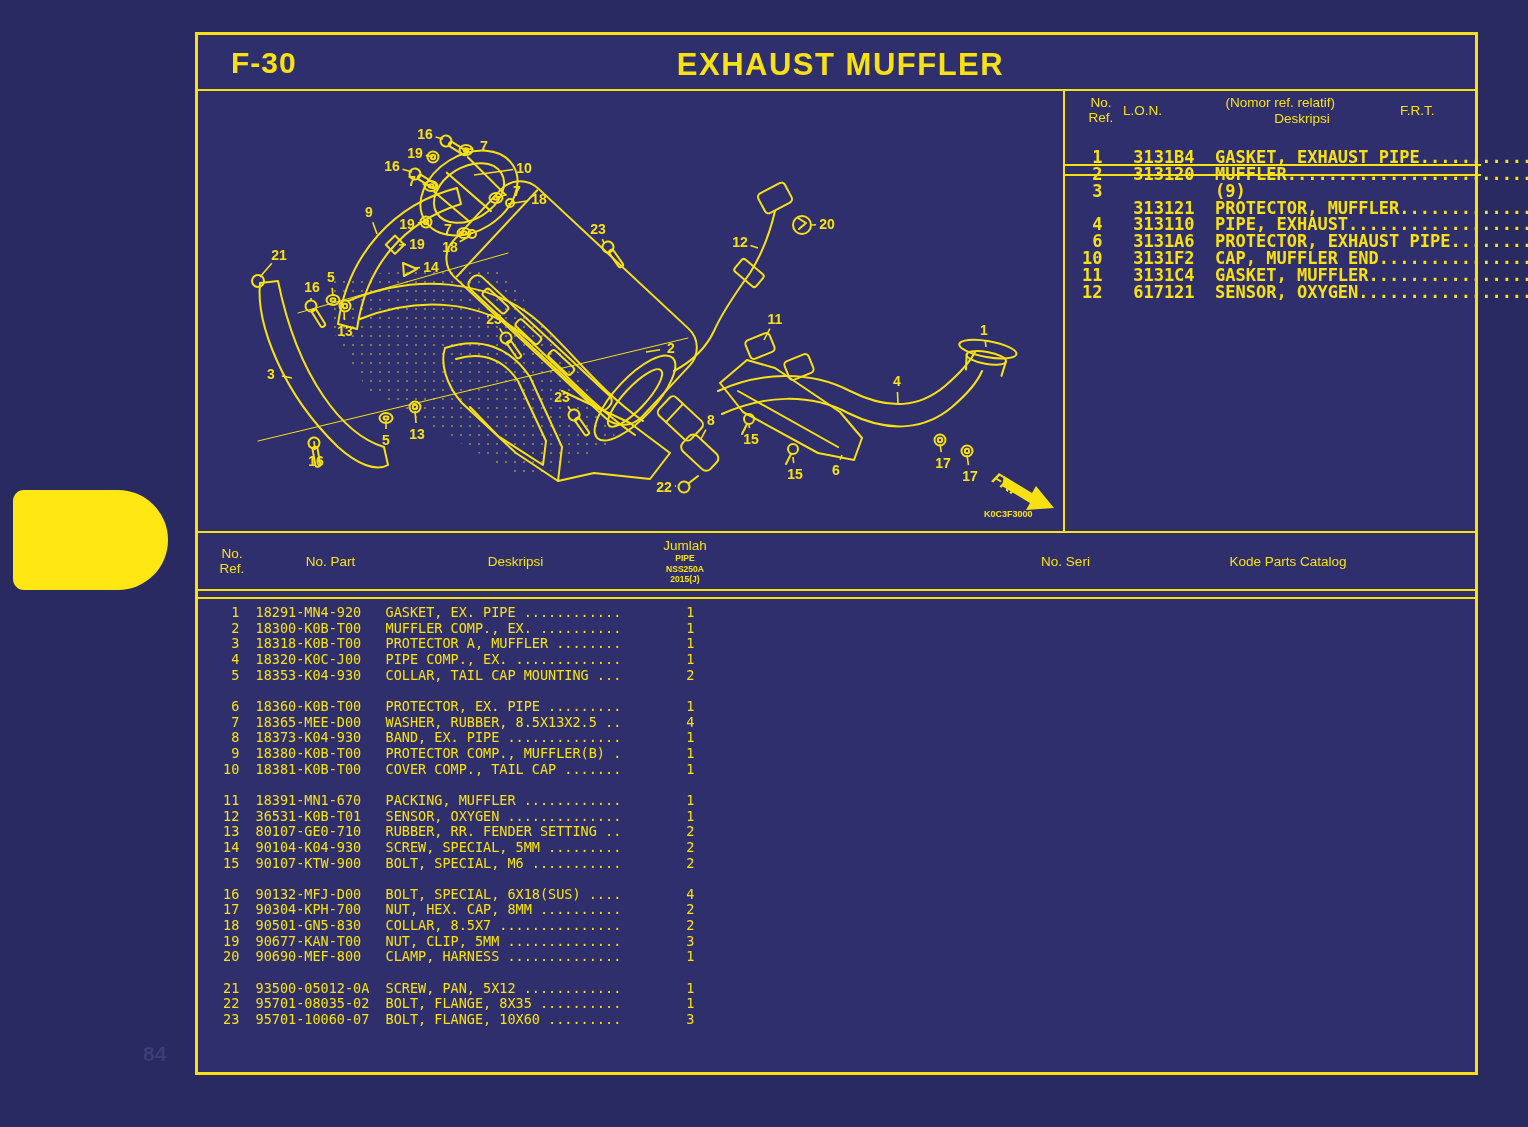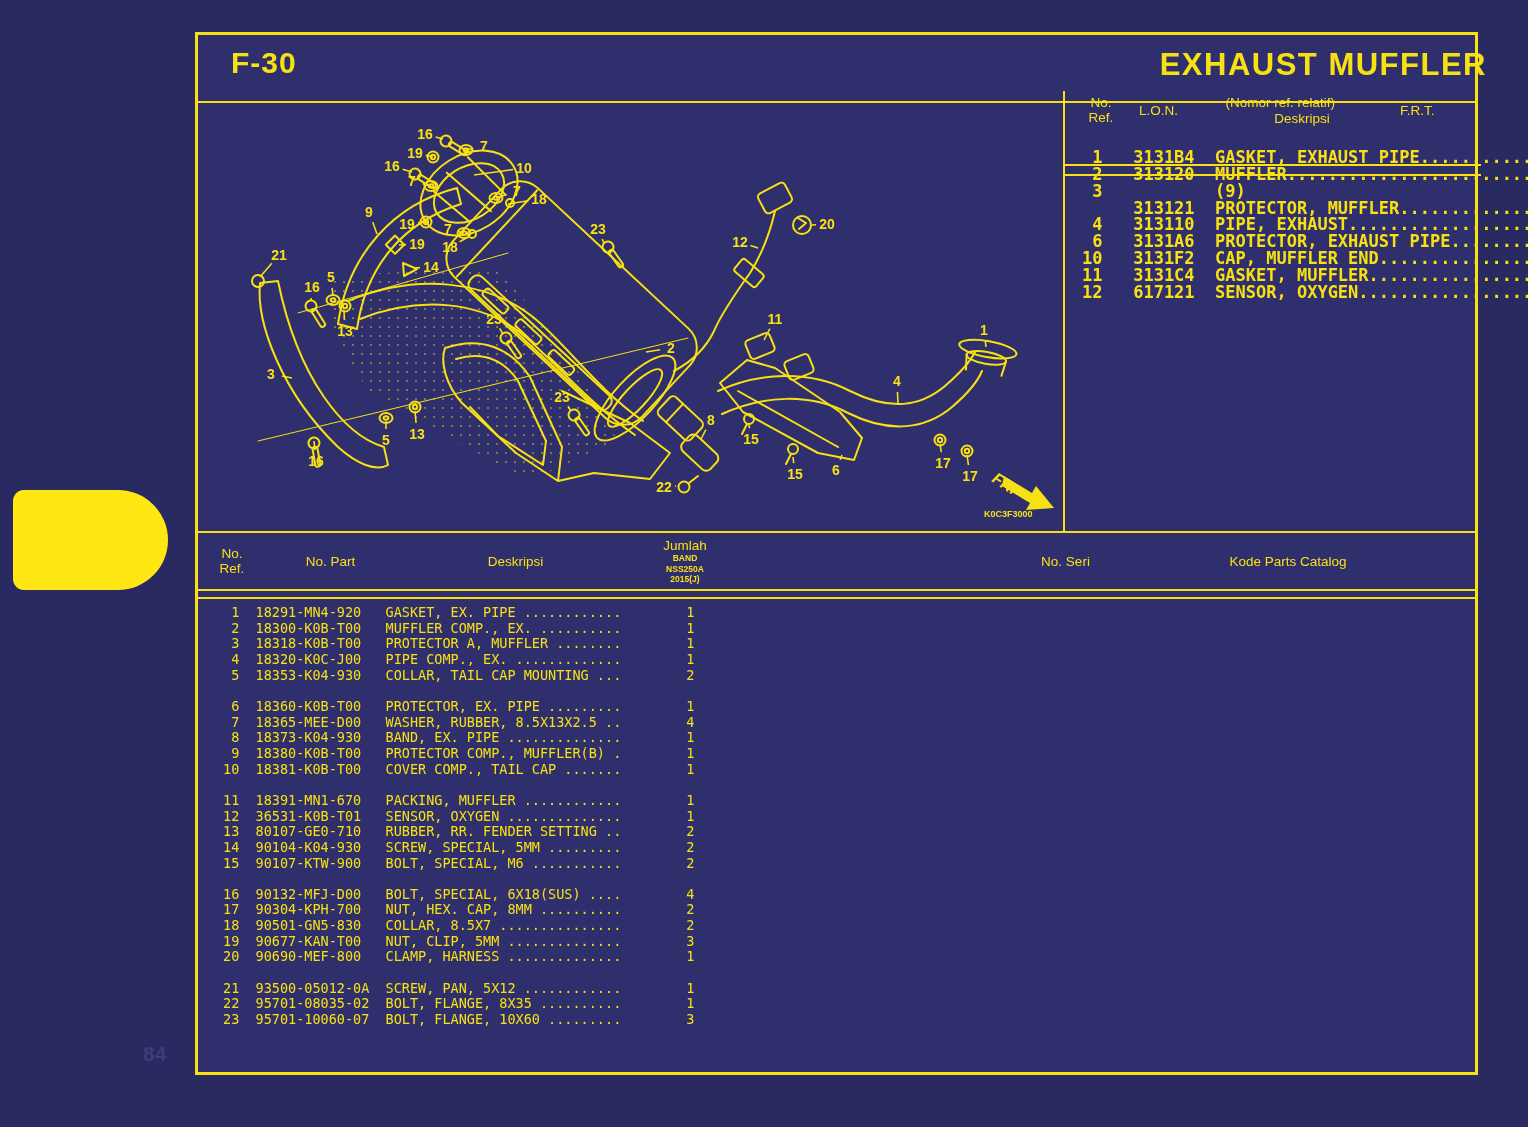--- a/index.html
+++ b/index.html
@@ -16,7 +16,7 @@
     background:var(--panel);border:3px solid var(--ink);
   }
   .titlebar{
-    position:absolute;left:0;top:0;width:100%;height:68px;
+    position:absolute;left:0;top:0;width:100%;height:56px;
     border-bottom:2px solid var(--ink);
   }
   .page-code{

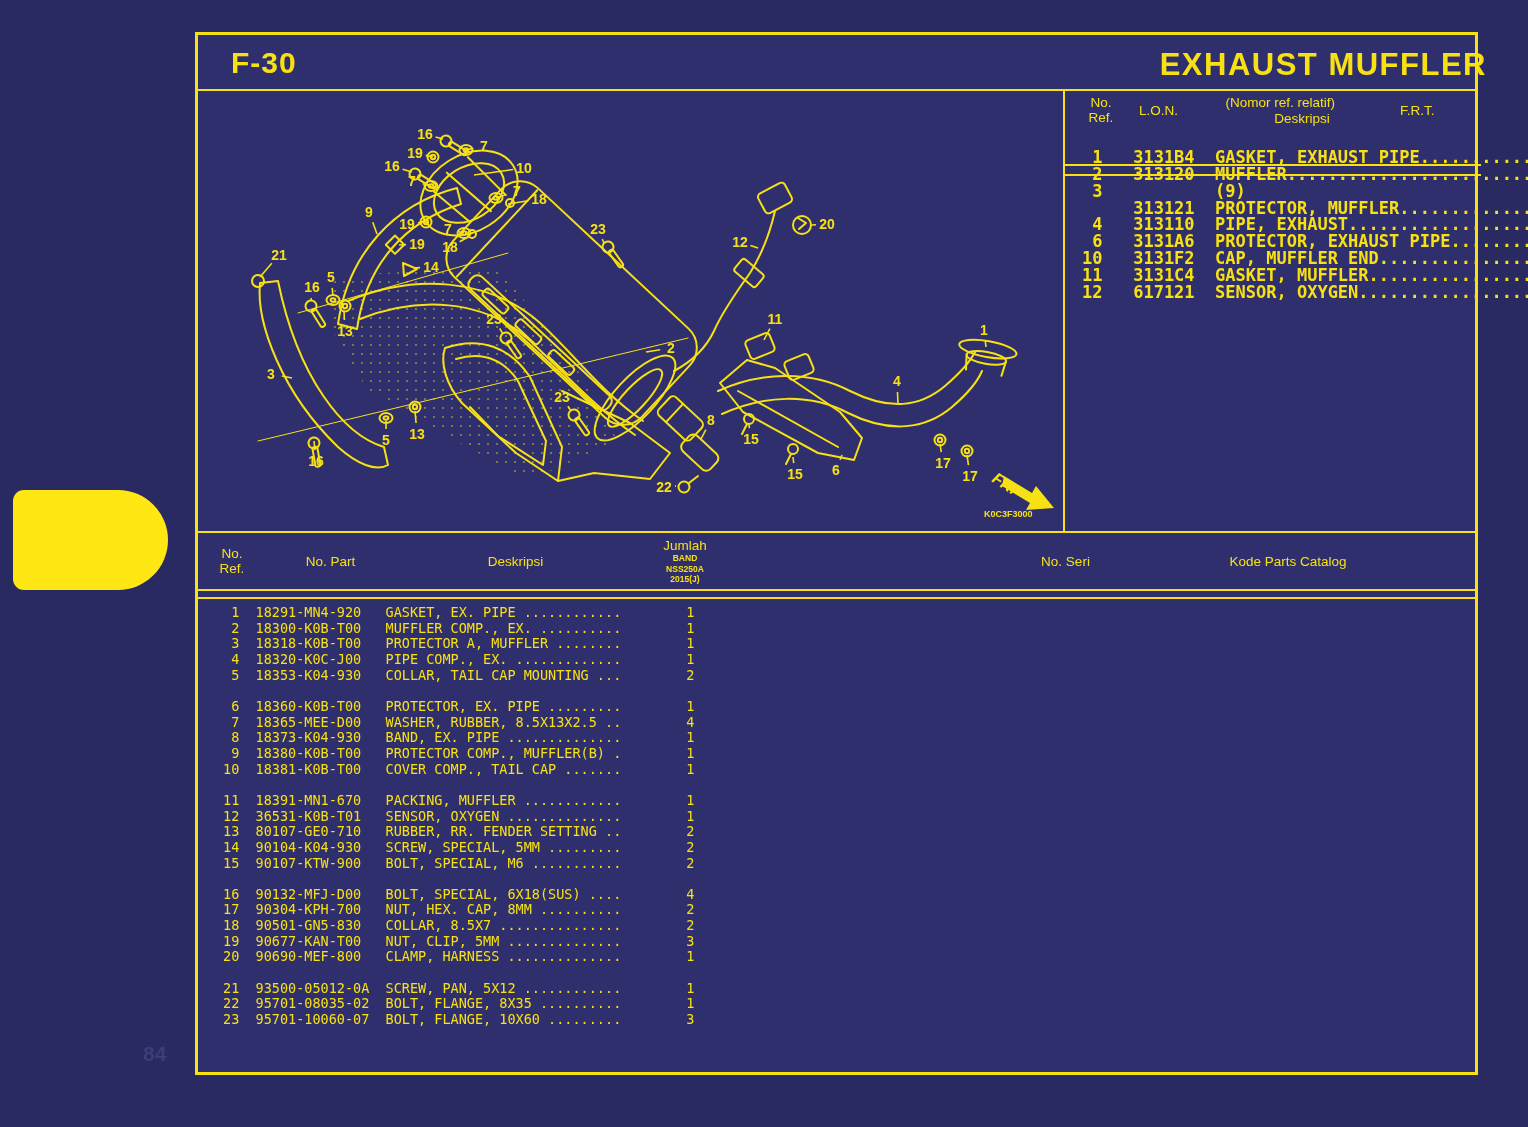--- a/index.html
+++ b/index.html
@@ -24,7 +24,7 @@
     font-size:30px;font-weight:bold;color:var(--ink);letter-spacing:1px;
   }
   .page-title{
-    position:absolute;left:12px;top:12px;width:100%;text-align:right;
+    position:absolute;left:4px;top:12px;width:100%;text-align:center;
     font-size:31px;font-weight:bold;color:var(--ink);letter-spacing:1.5px;
   }
 

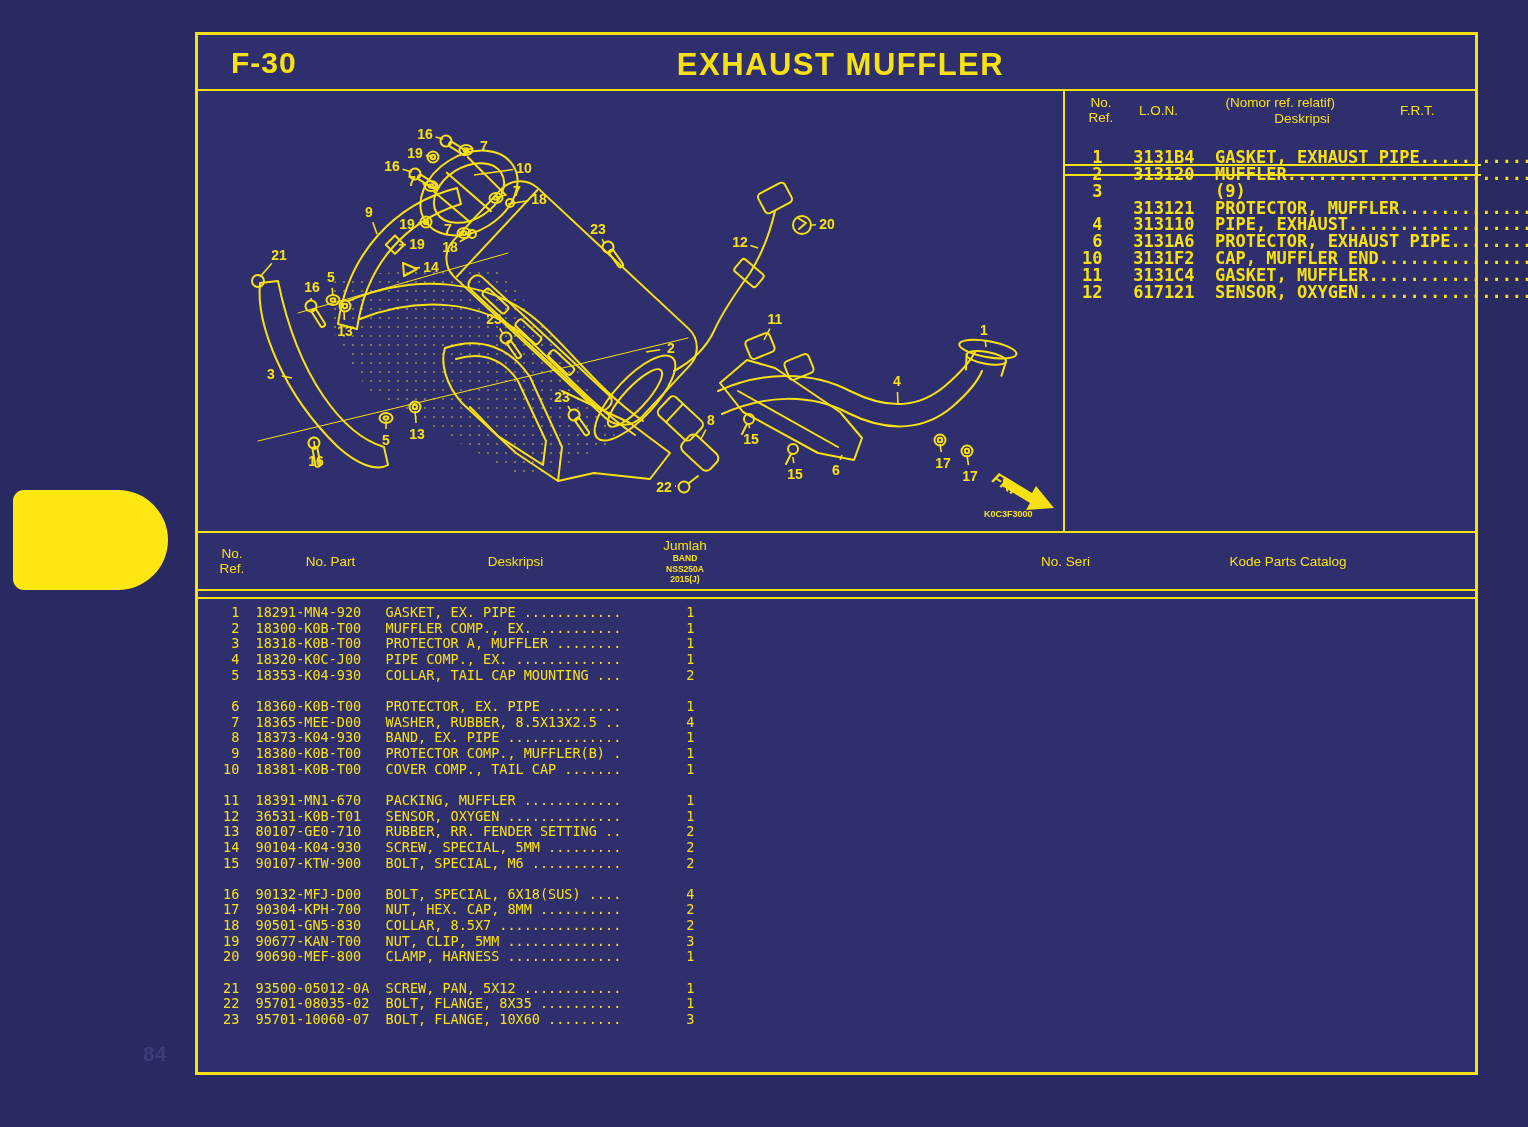--- a/index.html
+++ b/index.html
@@ -307,7 +307,7 @@
         <div>No.</div>
         <div>Ref.</div>
       </div>
-      <div class="rt-label" style="left:58px;top:12px;width:55px;text-align:right">L.O.N.</div>
+      <div class="rt-label" style="left:58px;top:12px;width:55px;text-align:left">L.O.N.</div>
       <div class="rt-label" style="left:110px;top:4px;width:160px;text-align:right">(Nomor ref. relatif)</div>
       <div class="rt-label" style="left:157px;top:20px;width:160px;text-align:center">Deskripsi</div>
       <div class="rt-label" style="left:335px;top:12px;width:75px;text-align:left">F.R.T.</div>

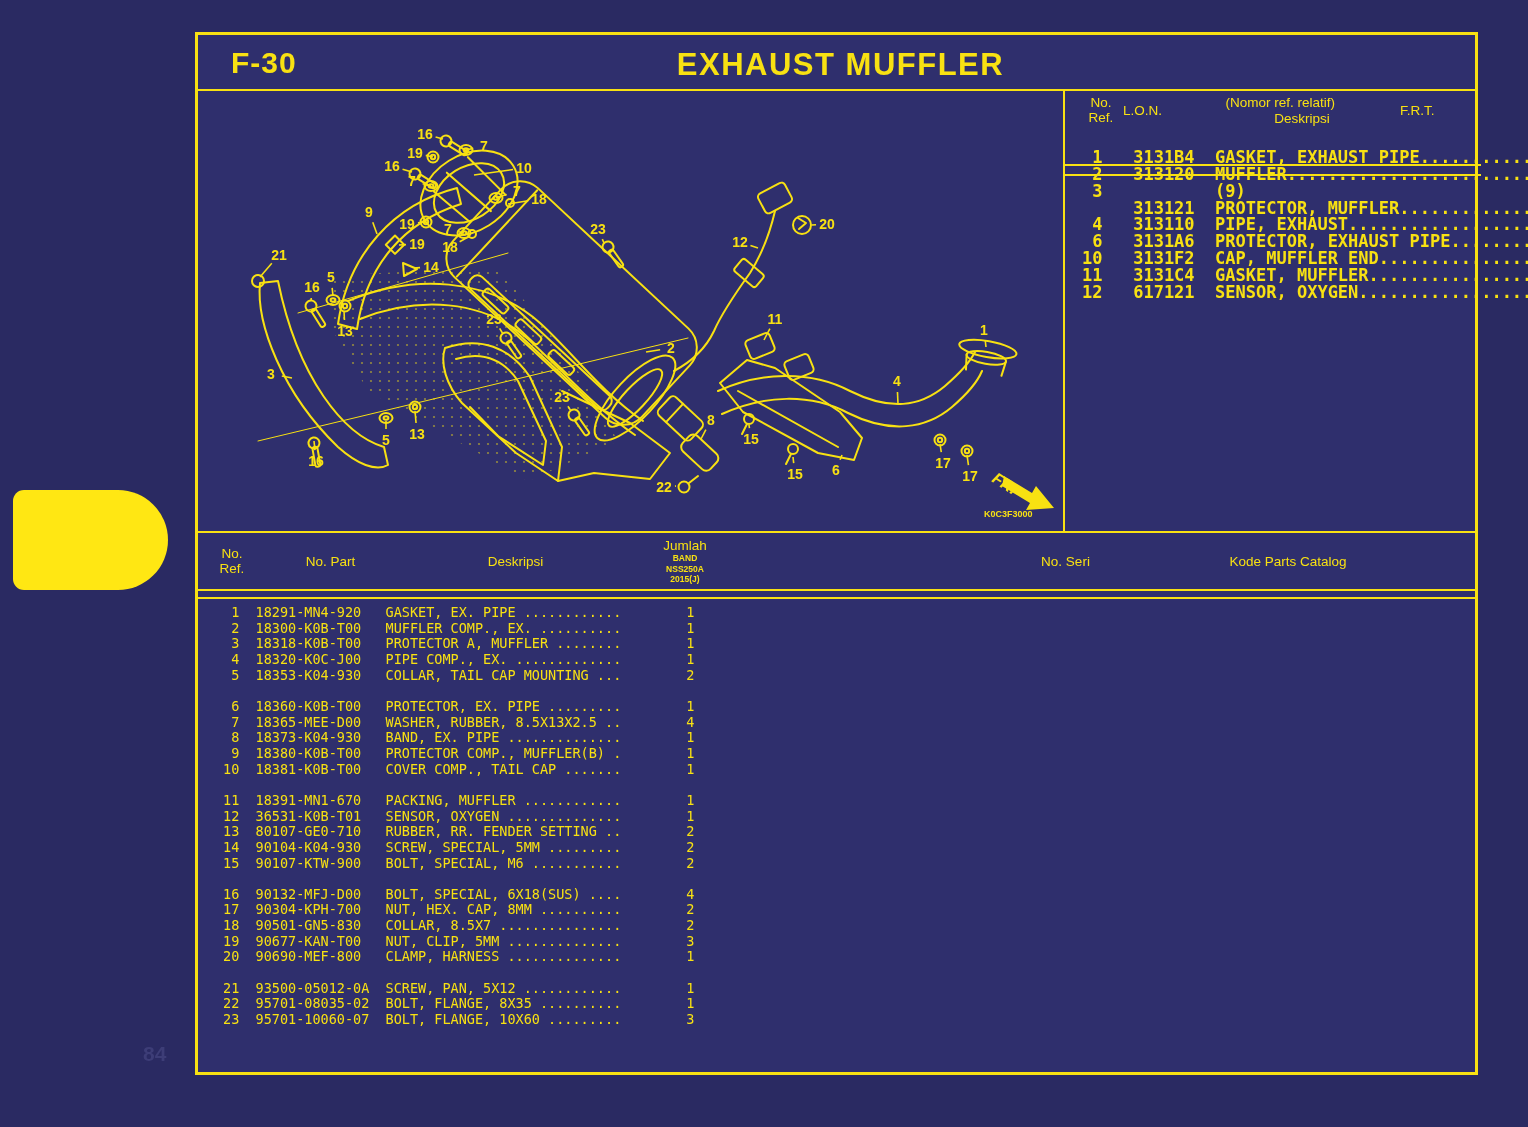--- a/index.html
+++ b/index.html
@@ -331,7 +331,7 @@
       <div class="bd-label" style="left:255px;top:21px;width:125px">Deskripsi</div>
       <div class="bd-label" style="left:438px;top:5px;width:98px">
         <div>Jumlah</div>
-        <div class="jumlah-sub">BAND</div>
+        <div class="jumlah-sub">PIPE</div>
         <div class="jumlah-sub">NSS250A</div>
         <div class="jumlah-sub">2015(J)</div>
       </div>

